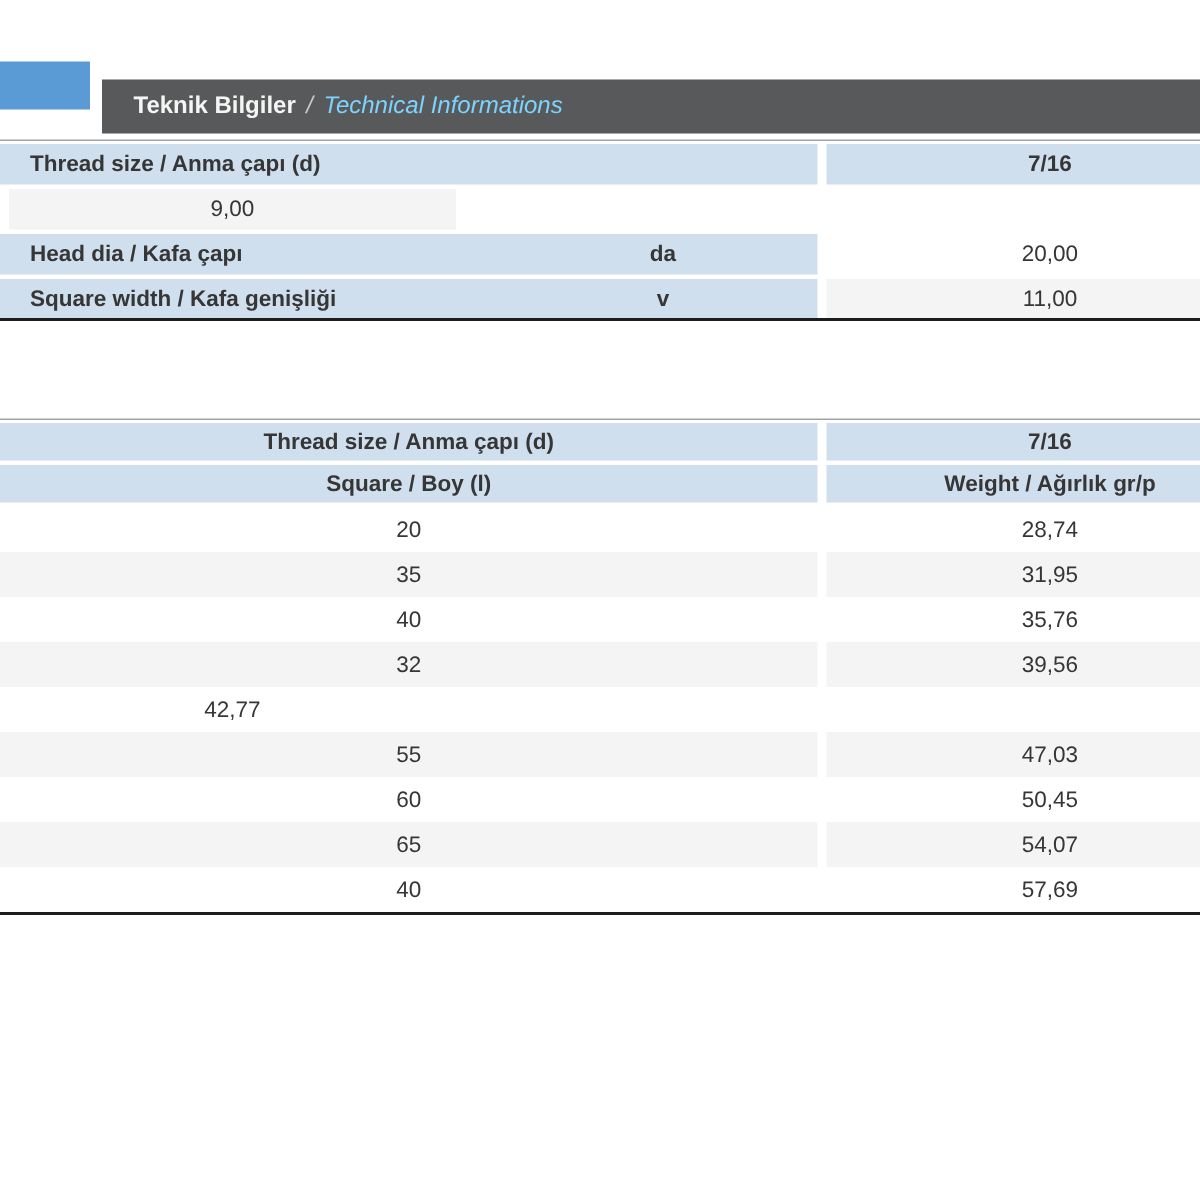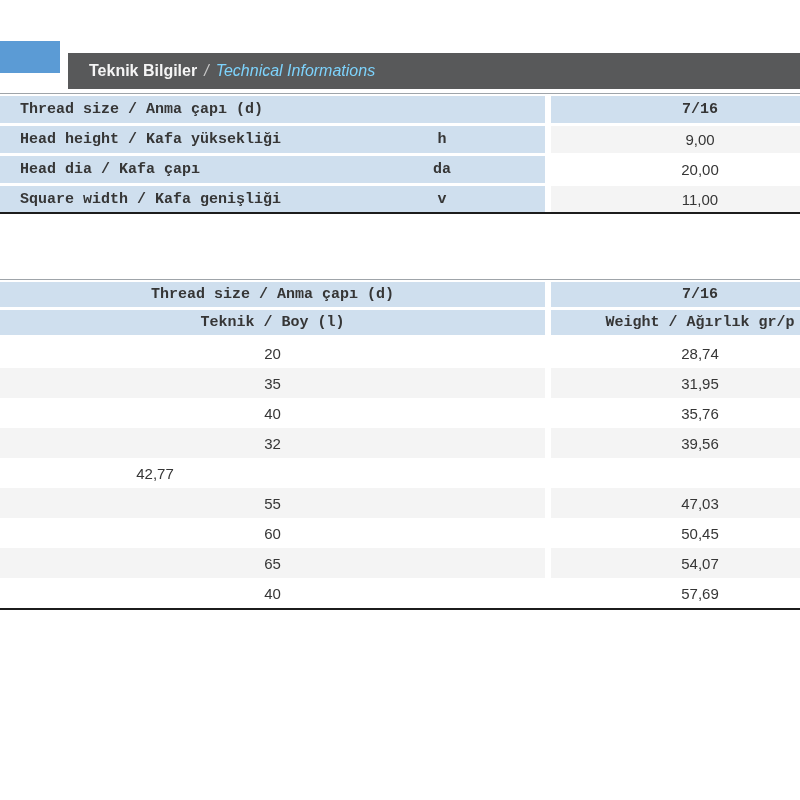--- a/index.html
+++ b/index.html
@@ -41,7 +41,7 @@
   .cell { display: flex; align-items: center; box-sizing: border-box; }
   .lcell { width: 545px; }
   .rcell { width: 298px; margin-left: 6px; justify-content: center; }
-  .bg-blue { background: #cfdfee; font-family: Liberation Mono, monospace; }
+  .bg-blue { background: #cfdfee; }
   .bg-alt  { background: #f4f4f4; }
   .bg-white{ background: #ffffff; }
   .bold-ish { font-weight: 600; }

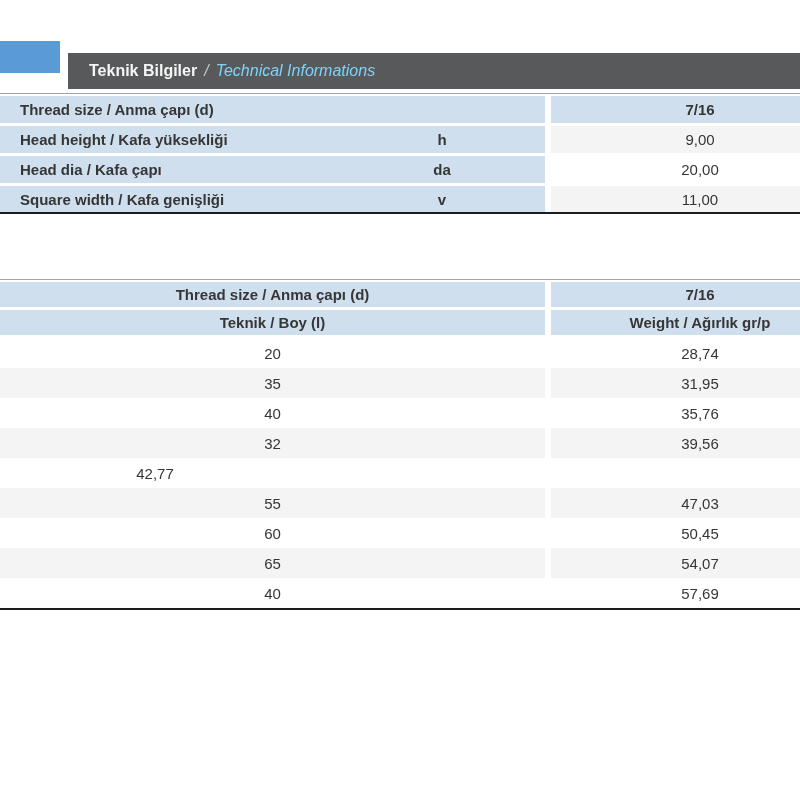--- a/index.html
+++ b/index.html
@@ -89,10 +89,6 @@
       <div class="cell rcell bg-blue bold-ish">7/16</div>
     </div>
     <div class="trow">
-      <div class="cell lcell bg-blue bold-ish">
-        <span>Head height / Kafa yüksekliği</span>
-        <span class="spec-symbol">h</span>
-      </div>
       <div class="cell rcell bg-alt">9,00</div>
     </div>
     <div class="trow">

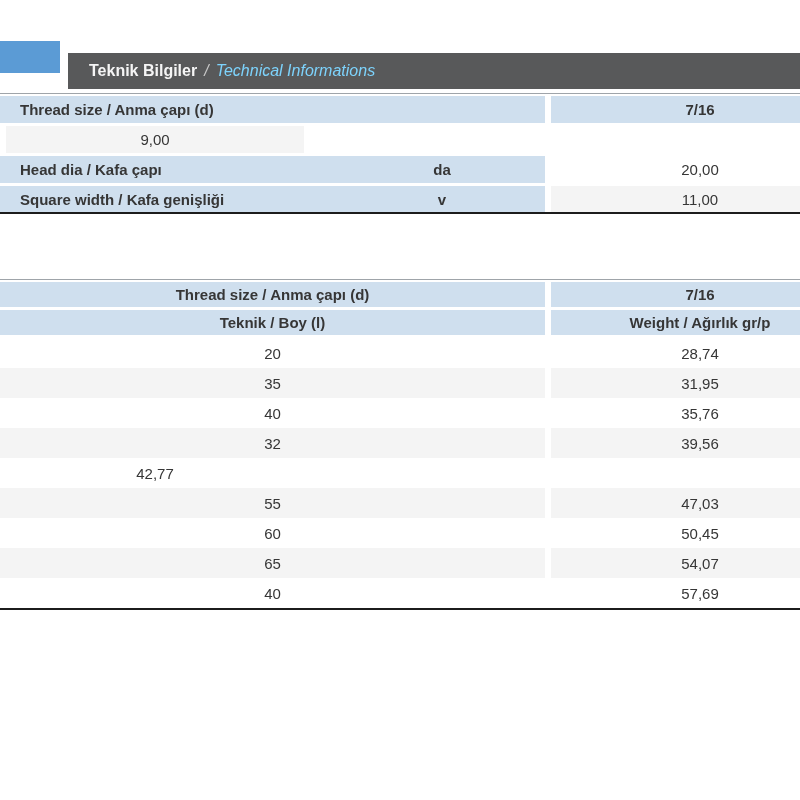--- a/index.html
+++ b/index.html
@@ -114,7 +114,7 @@
       <div class="cell rcell bg-blue bold-ish">7/16</div>
     </div>
     <div class="trow hrow">
-      <div class="cell lcell bg-blue bold-ish">Teknik / Boy (l)</div>
+      <div class="cell lcell bg-blue bold-ish">Square / Boy (l)</div>
       <div class="cell rcell bg-blue bold-ish">Weight / Ağırlık gr/p</div>
     </div>
 

